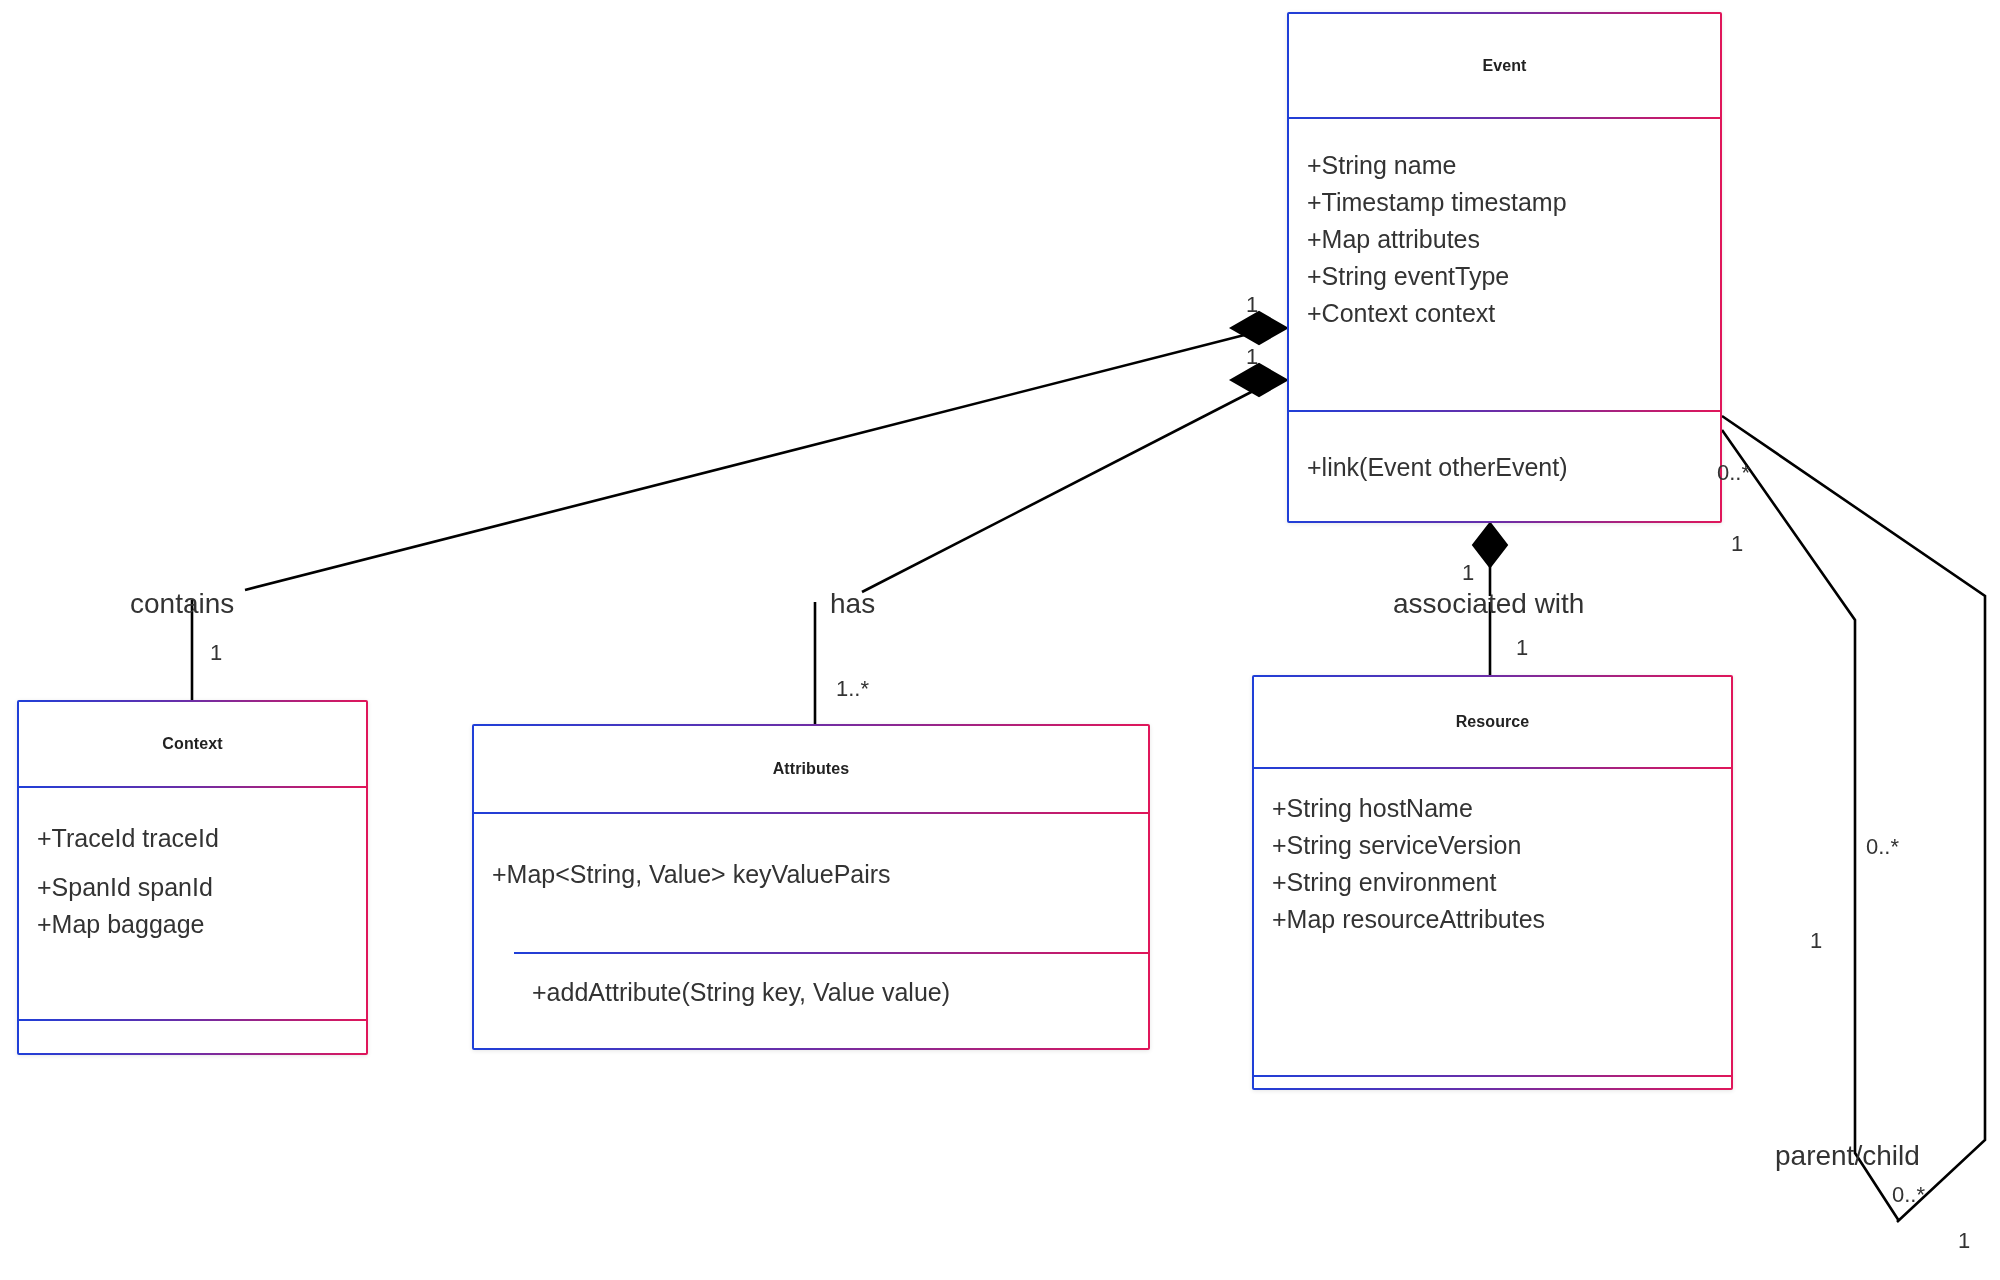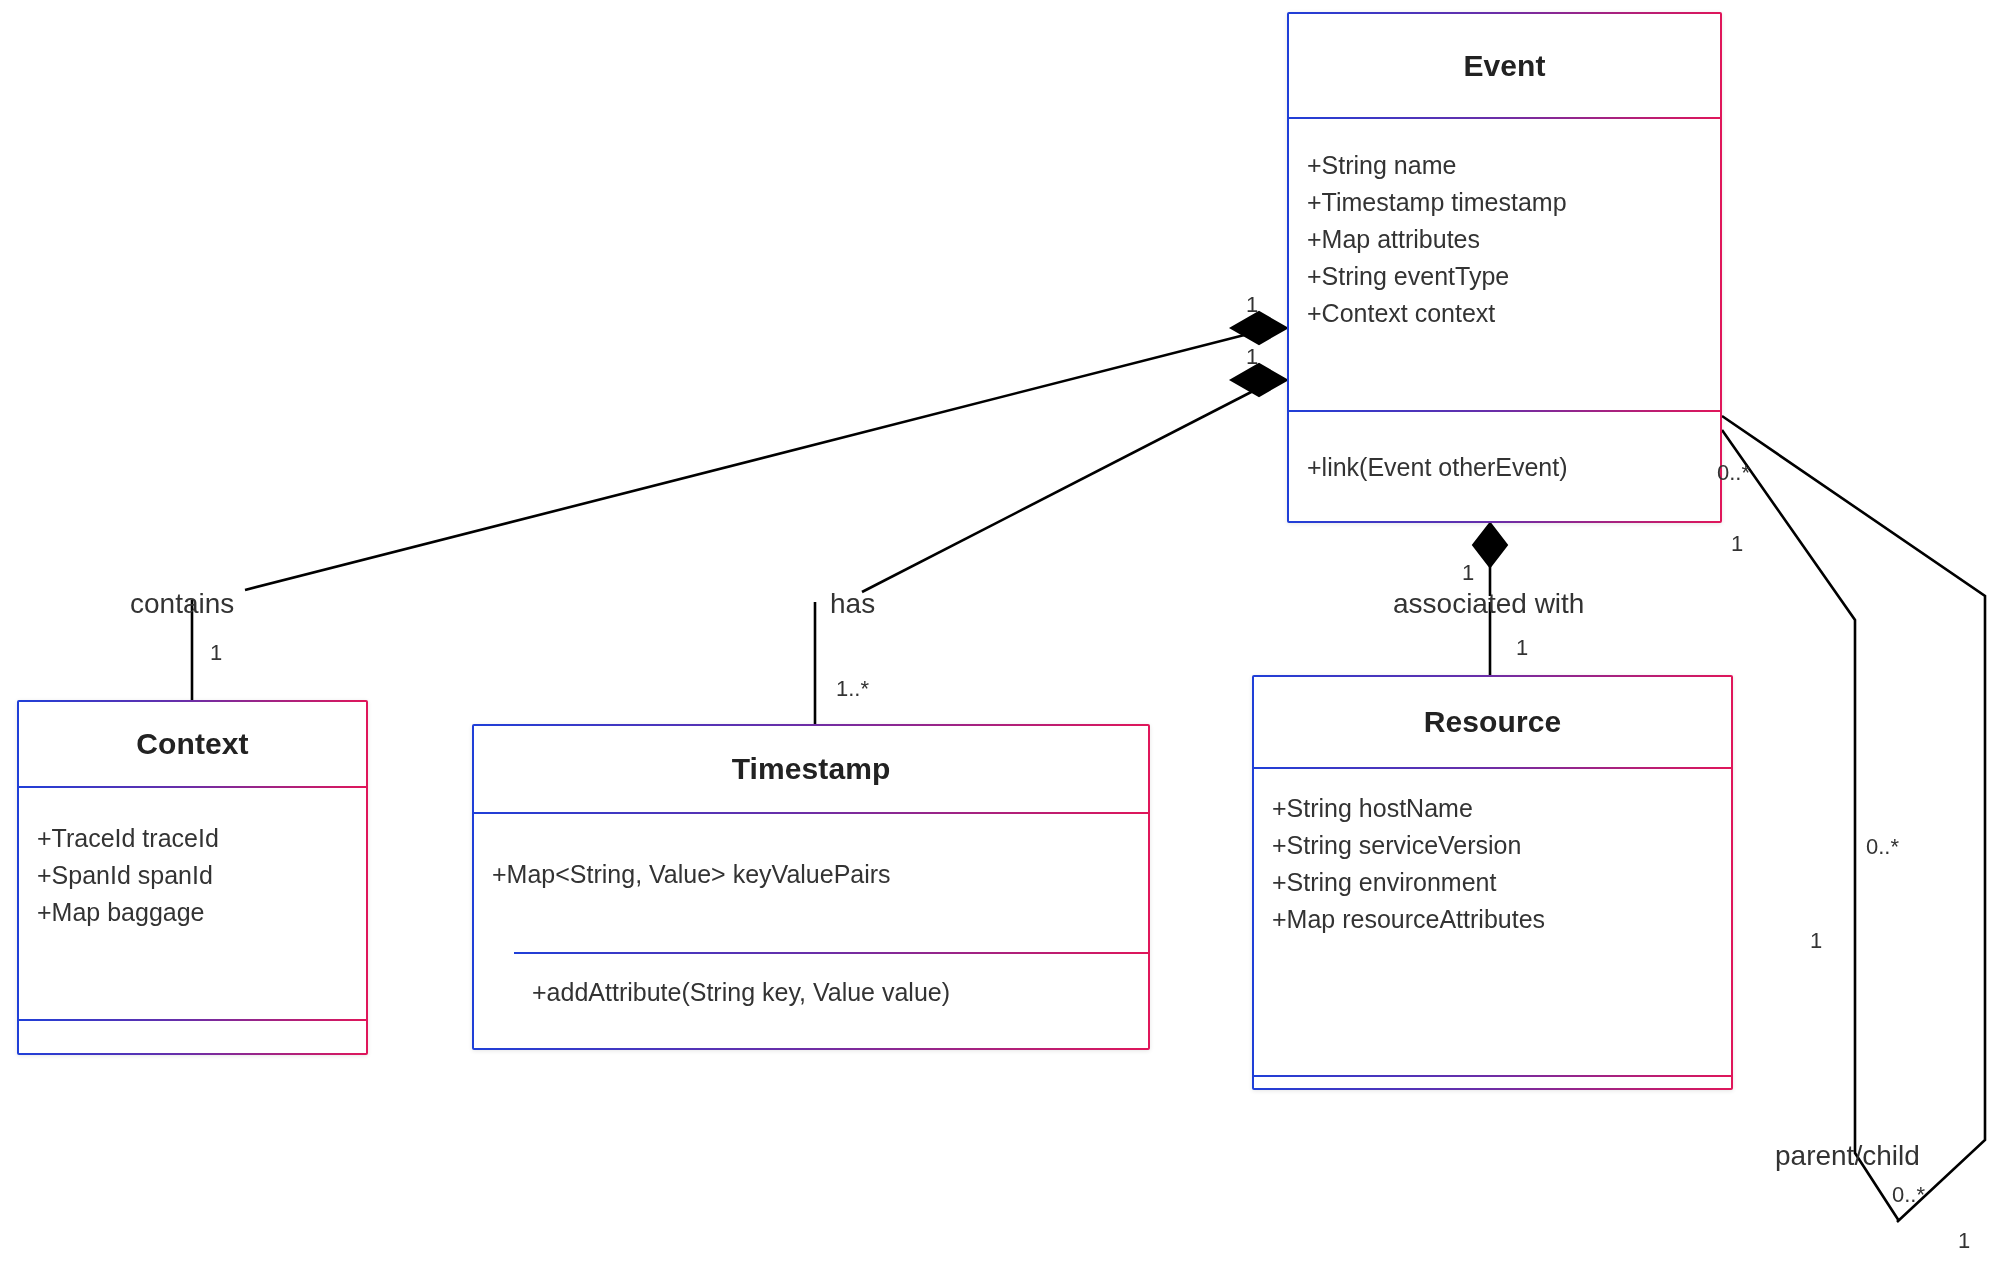--- a/index.html
+++ b/index.html
@@ -51,7 +51,7 @@
   .class-title {
     text-align: center;
     font-weight: bold;
-    font-size: 30px;
+    font-size: 16px;
     color: #222222;
     letter-spacing: 0.1px;
   }

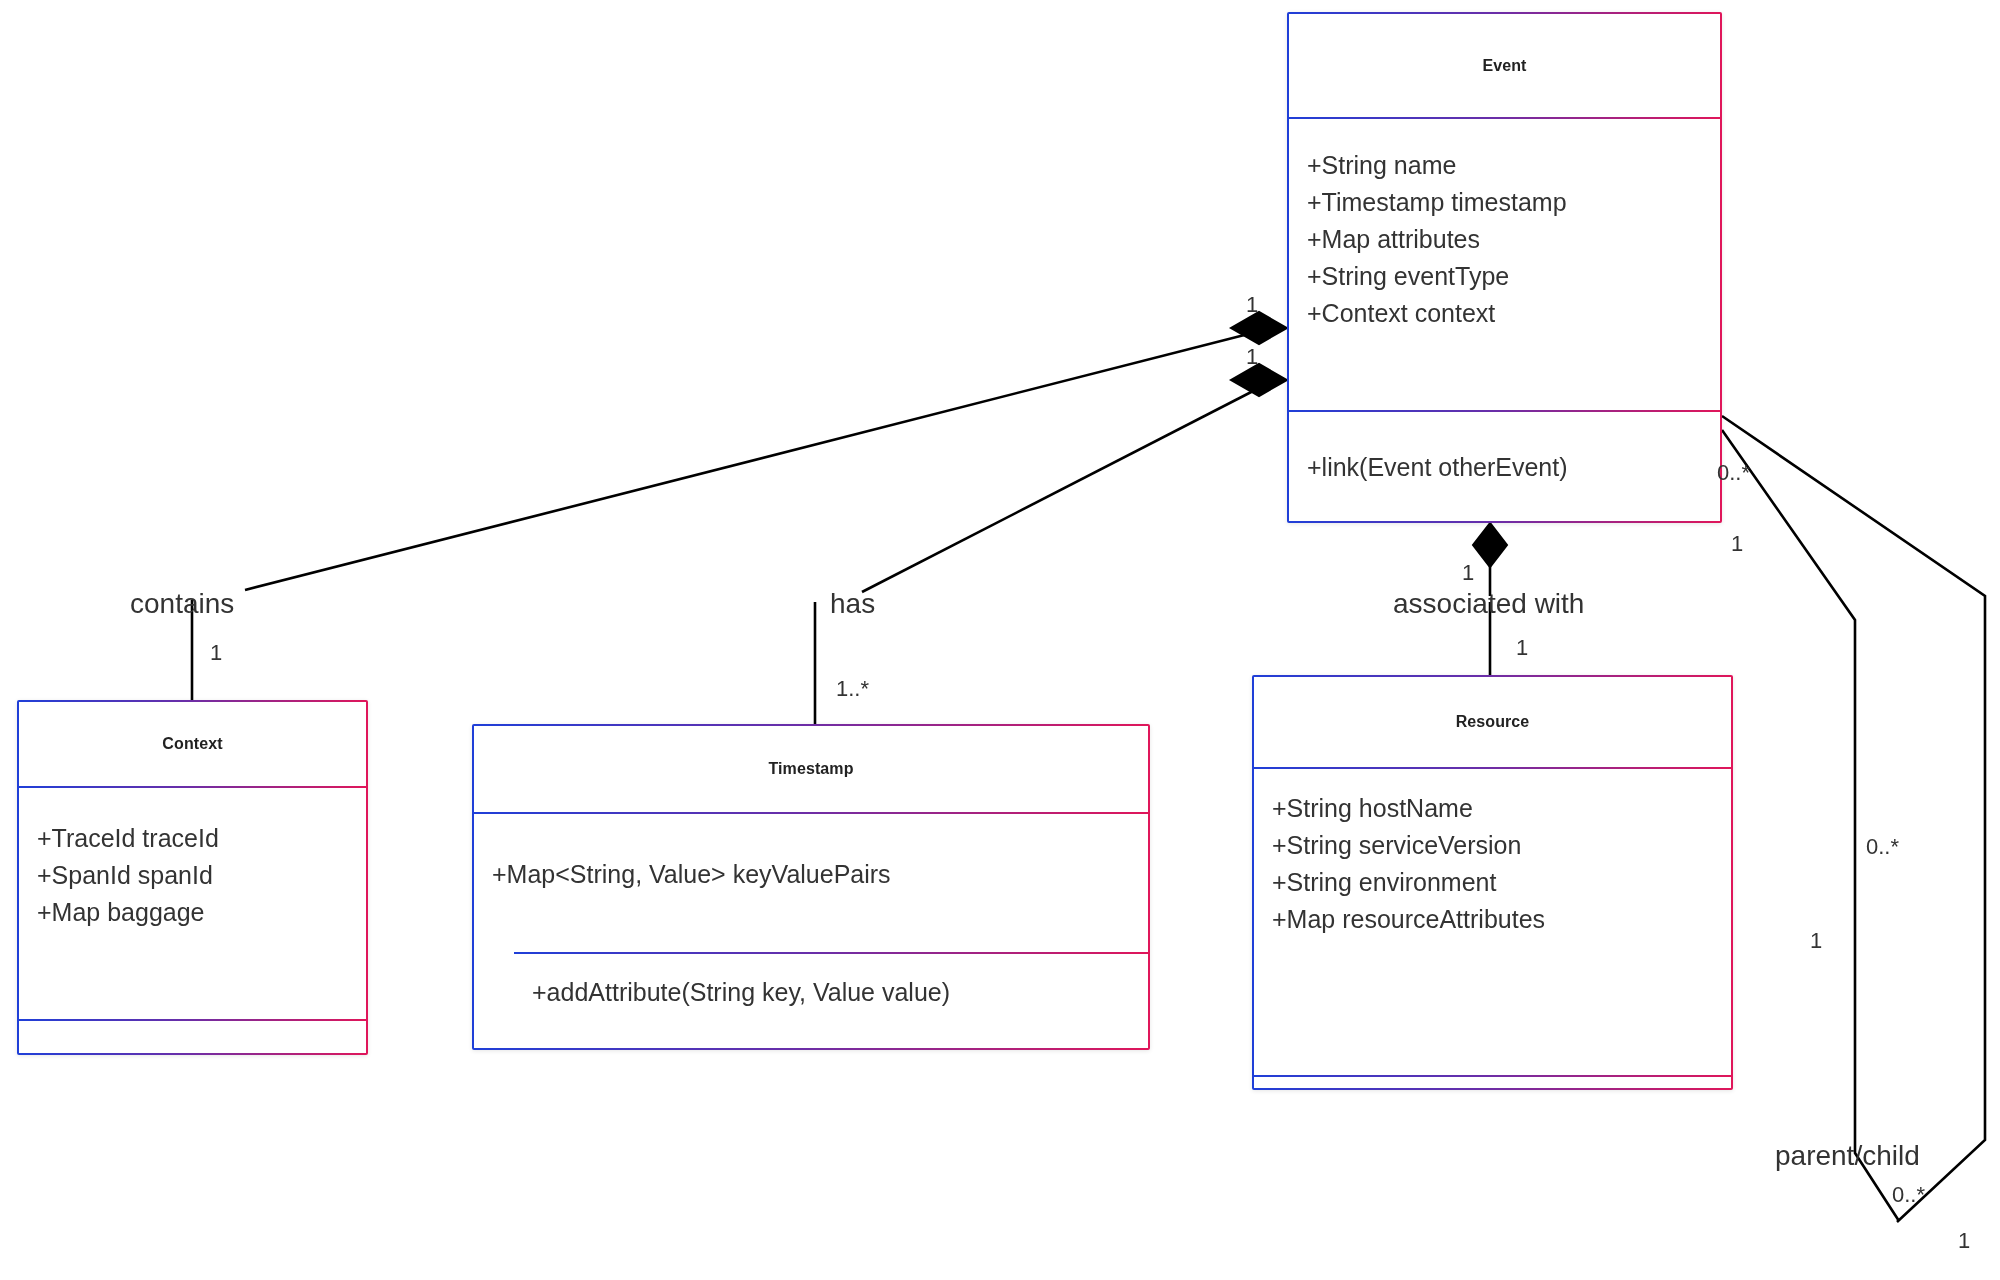--- a/index.html
+++ b/index.html
@@ -144,7 +144,7 @@
 
   <div class="uml-class" style="left:472px; top:724px; width:678px; height:326px;">
     <div class="compartment" style="height:86px; display:flex; align-items:center; justify-content:center;">
-      <div class="class-title">Timestamp</div>
+      <div class="class-title">Attributes</div>
     </div>
     <div class="compartment" style="height:140px; padding:48px 0 0 18px;">
       <div class="member">+Map&lt;String, Value&gt; keyValuePairs</div>

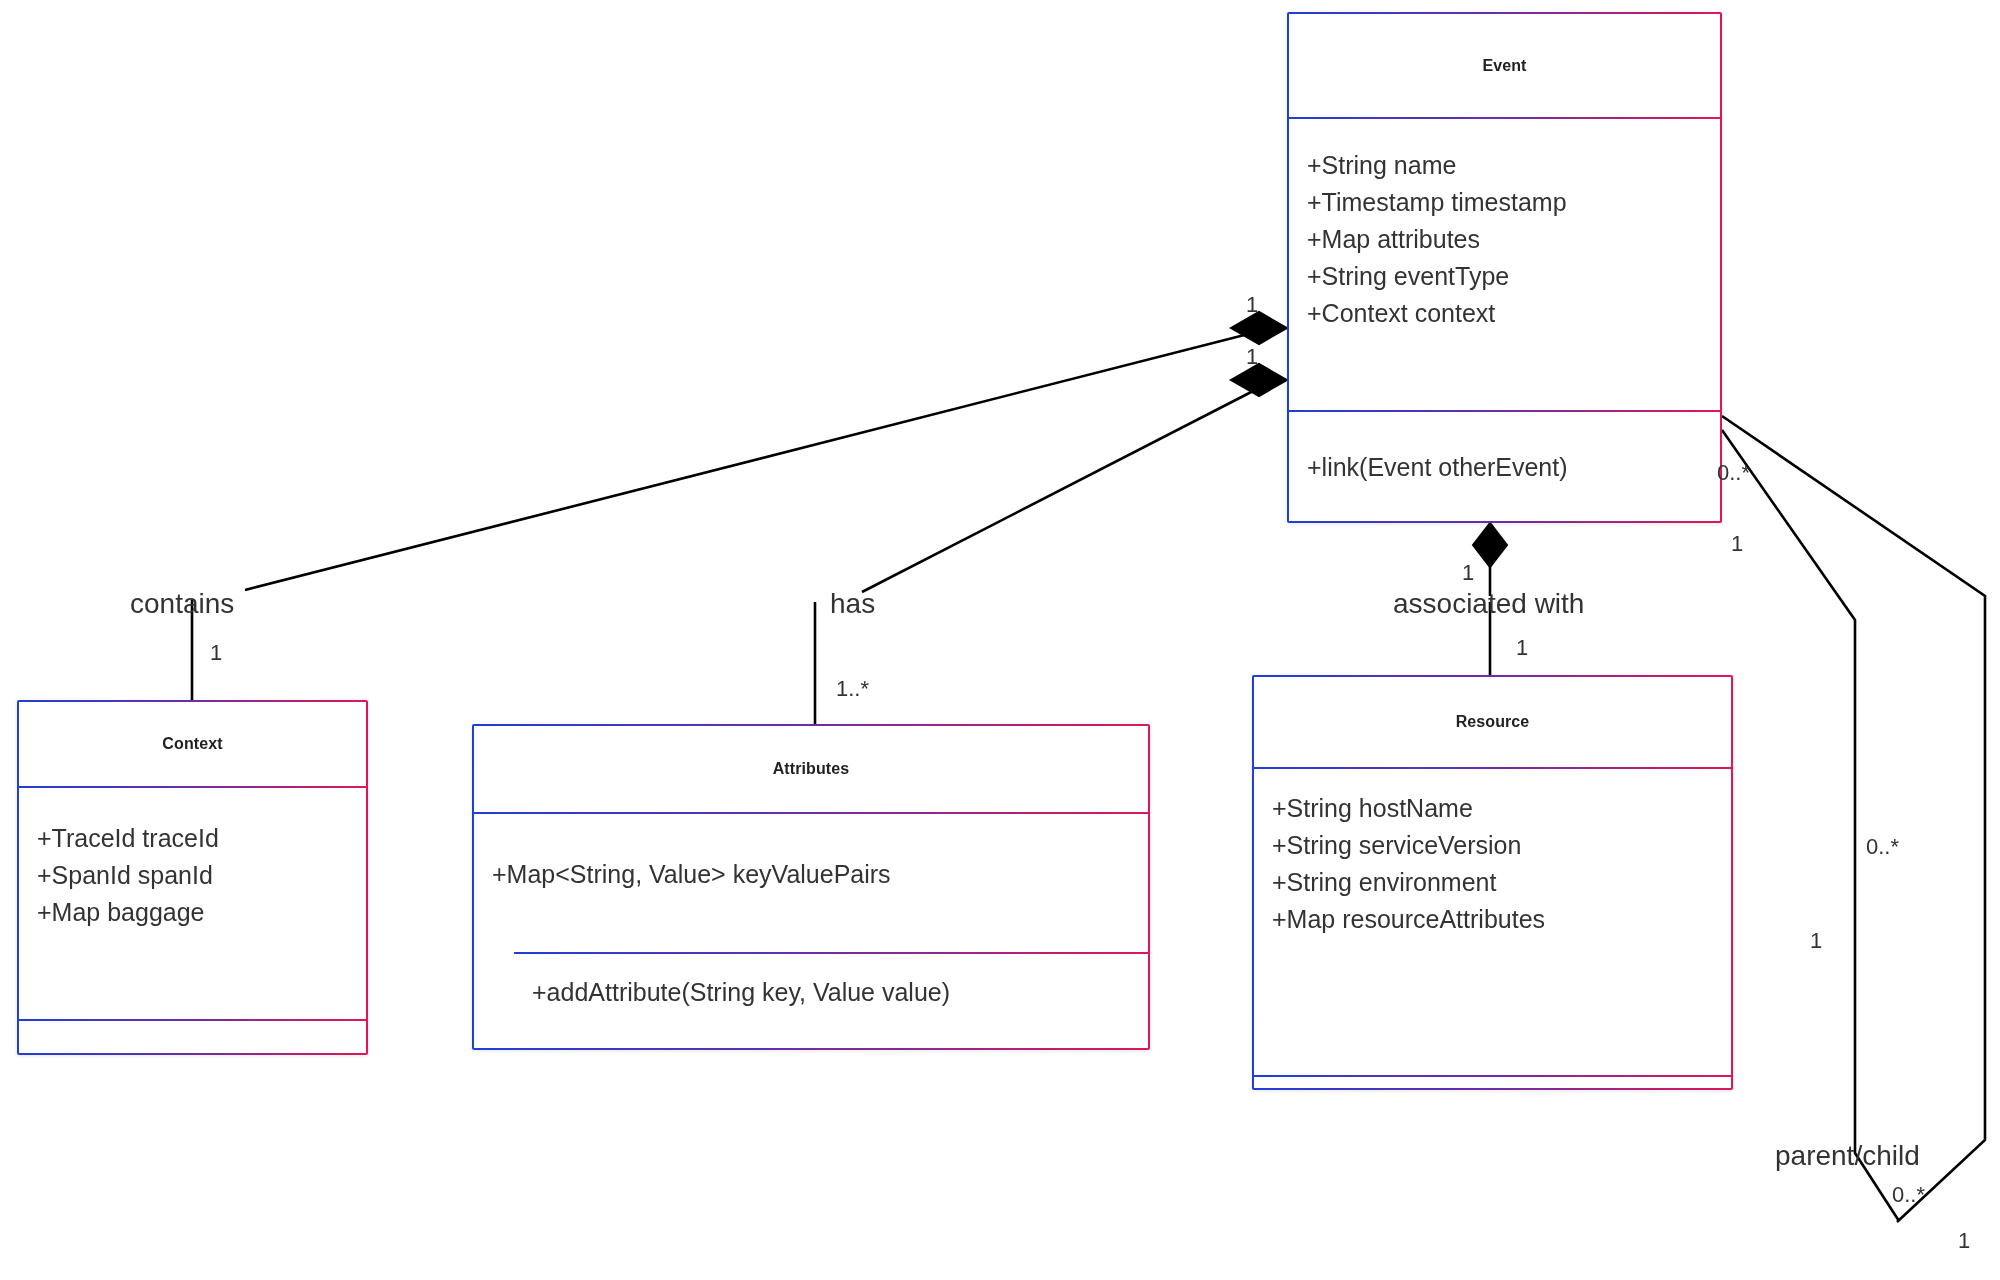--- a/index.html
+++ b/index.html
@@ -135,7 +135,7 @@
       <div class="class-title">Context</div>
     </div>
     <div class="compartment" style="height:233px; padding:38px 0 0 18px;">
-      <div class="member" style="margin-bottom:12px;">+TraceId traceId</div>
+      <div class="member" style="margin-bottom:24px;">+TraceId traceId</div>
       <div class="member" style="margin-bottom:12px;">+SpanId spanId</div>
       <div class="member">+Map baggage</div>
     </div>

